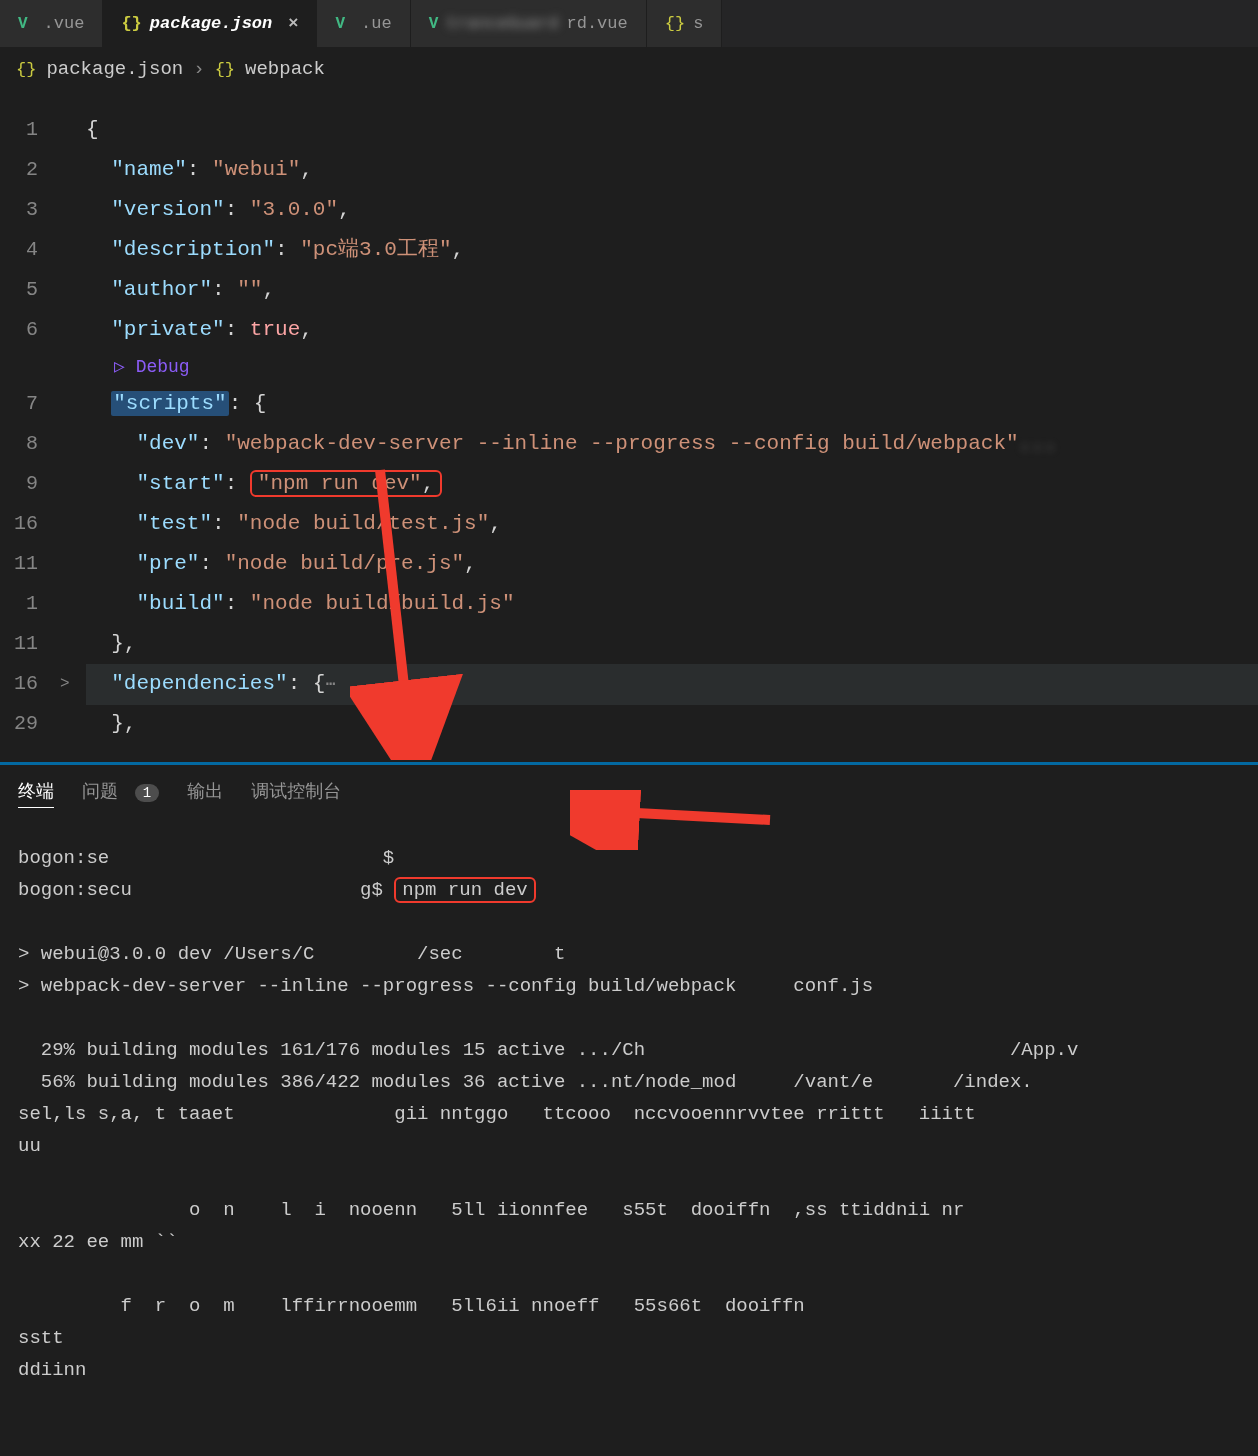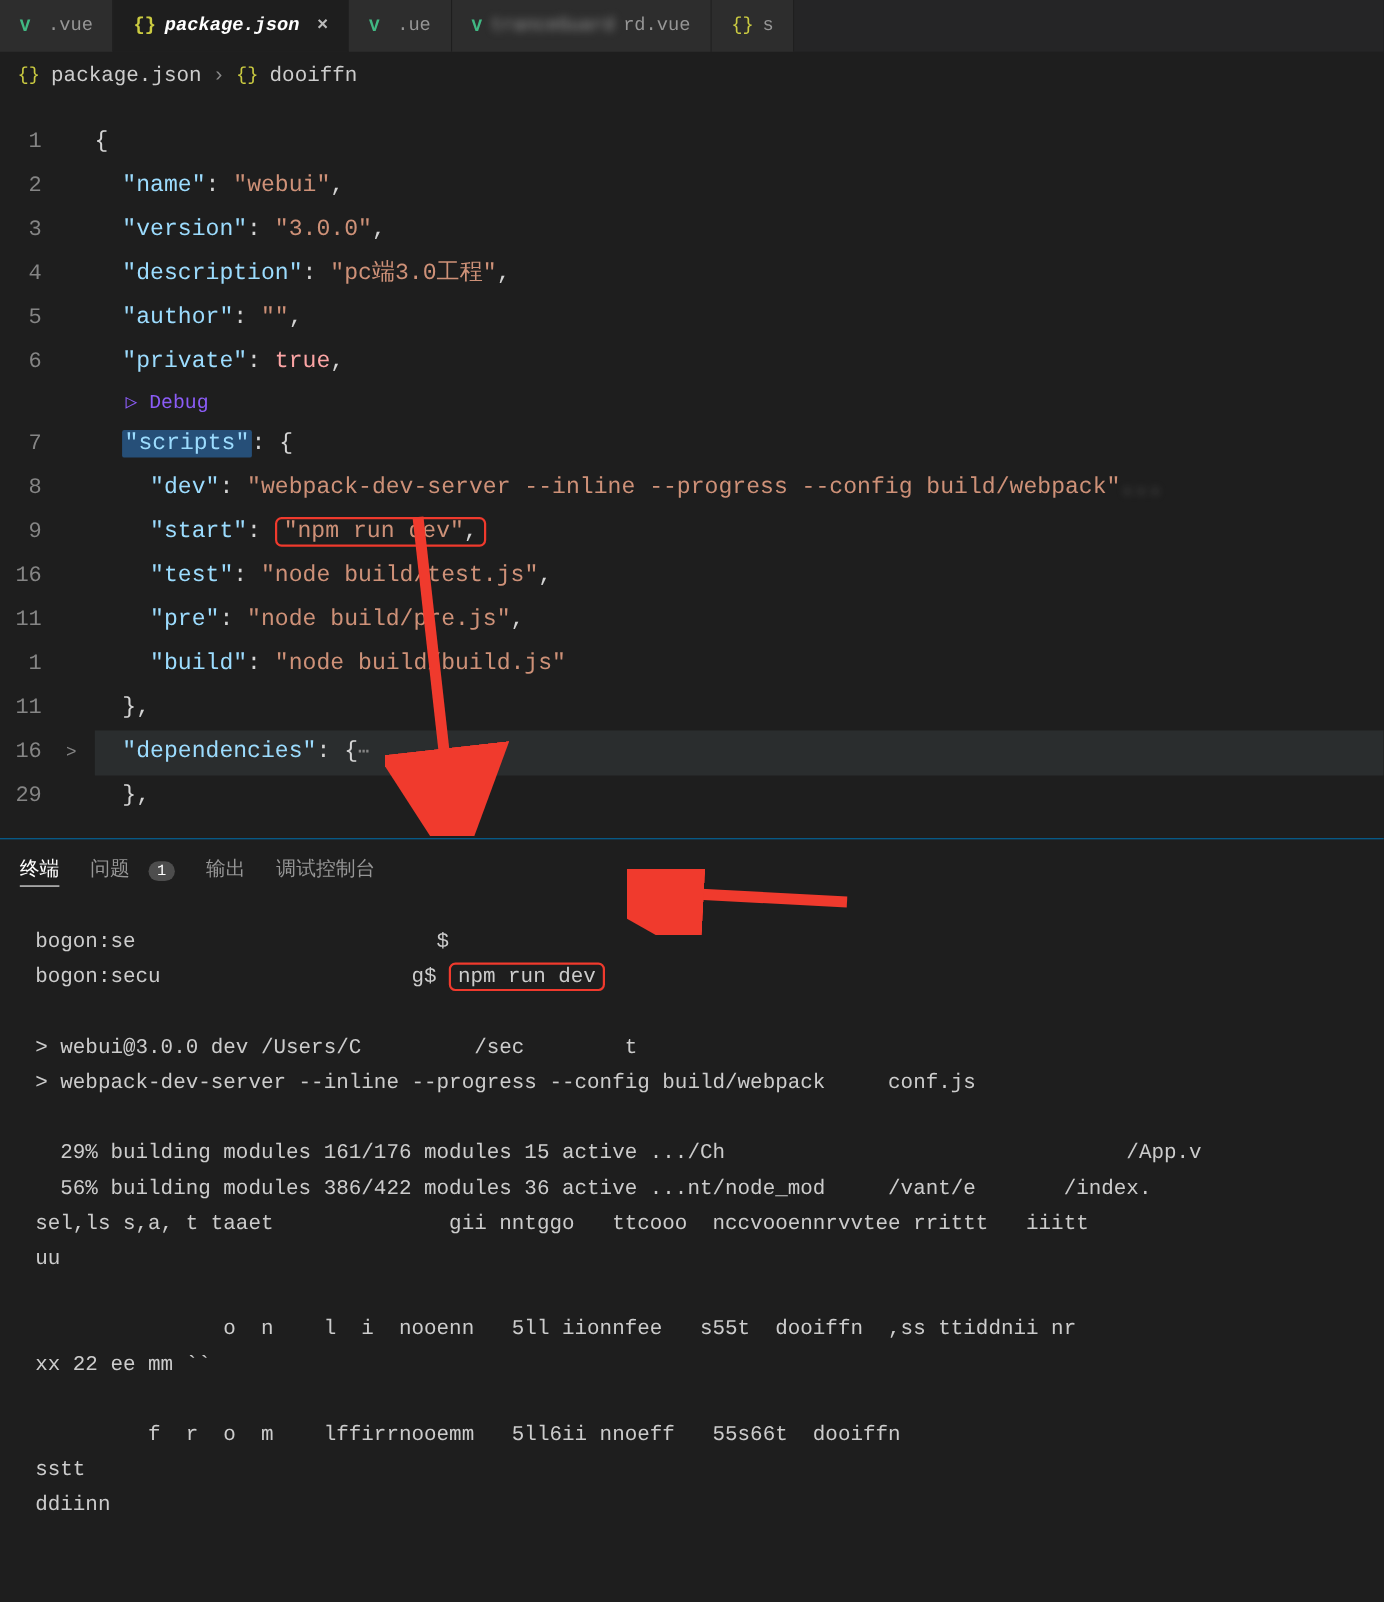--- a/index.html
+++ b/index.html
@@ -179,7 +179,7 @@
   <span>package.json</span>
   <span class="sep">›</span>
   <span class="json-icon">{}</span>
-  <span>dooiffn</span>
+  <span>webpack</span>
 </div>
 
 <div class="editor">

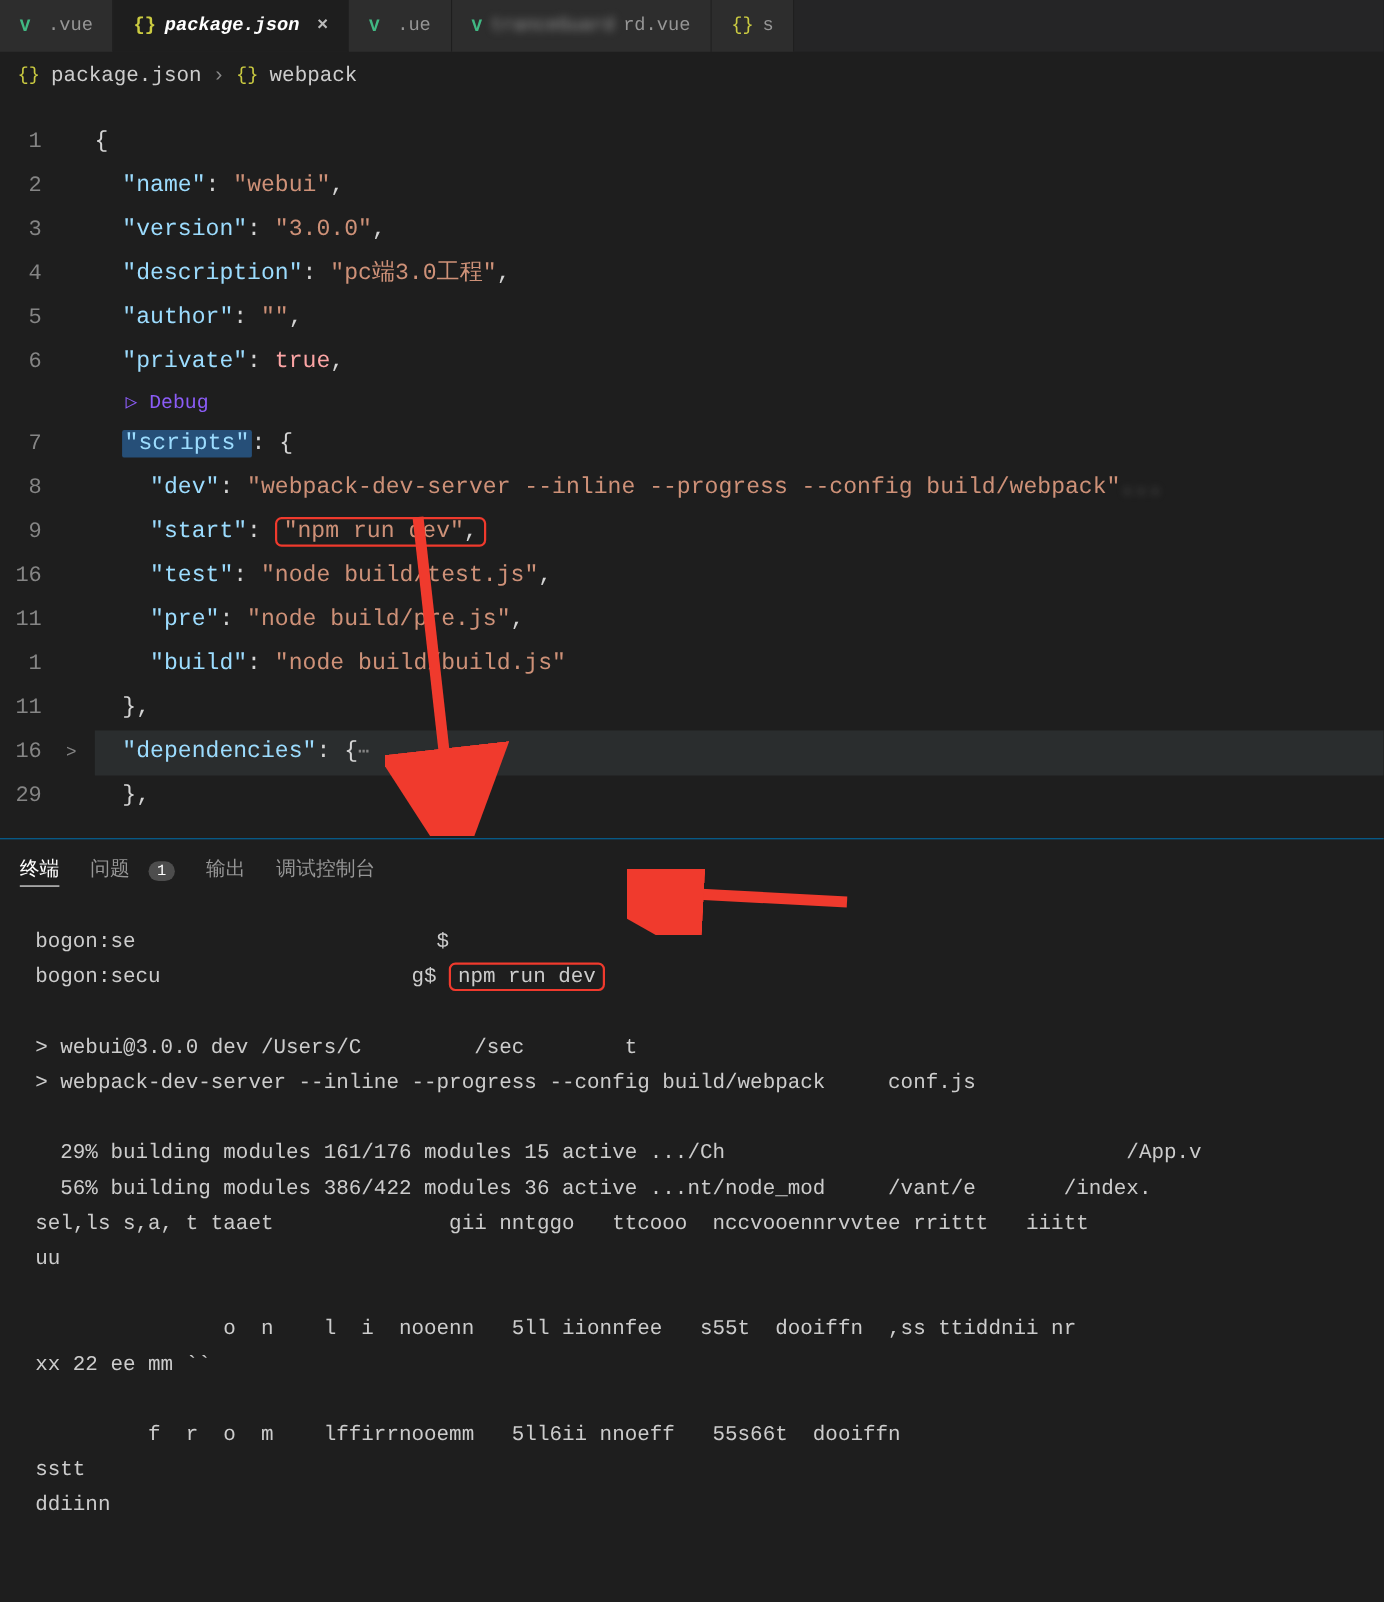--- a/index.html
+++ b/index.html
@@ -104,7 +104,7 @@
   padding: 0 6px;
 }
 .panel {
-  border-top: 1px solid #0369a1;
+  border-top: 3px solid #0369a1;
   margin-top: 18px;
 }
 .panel-tabs {

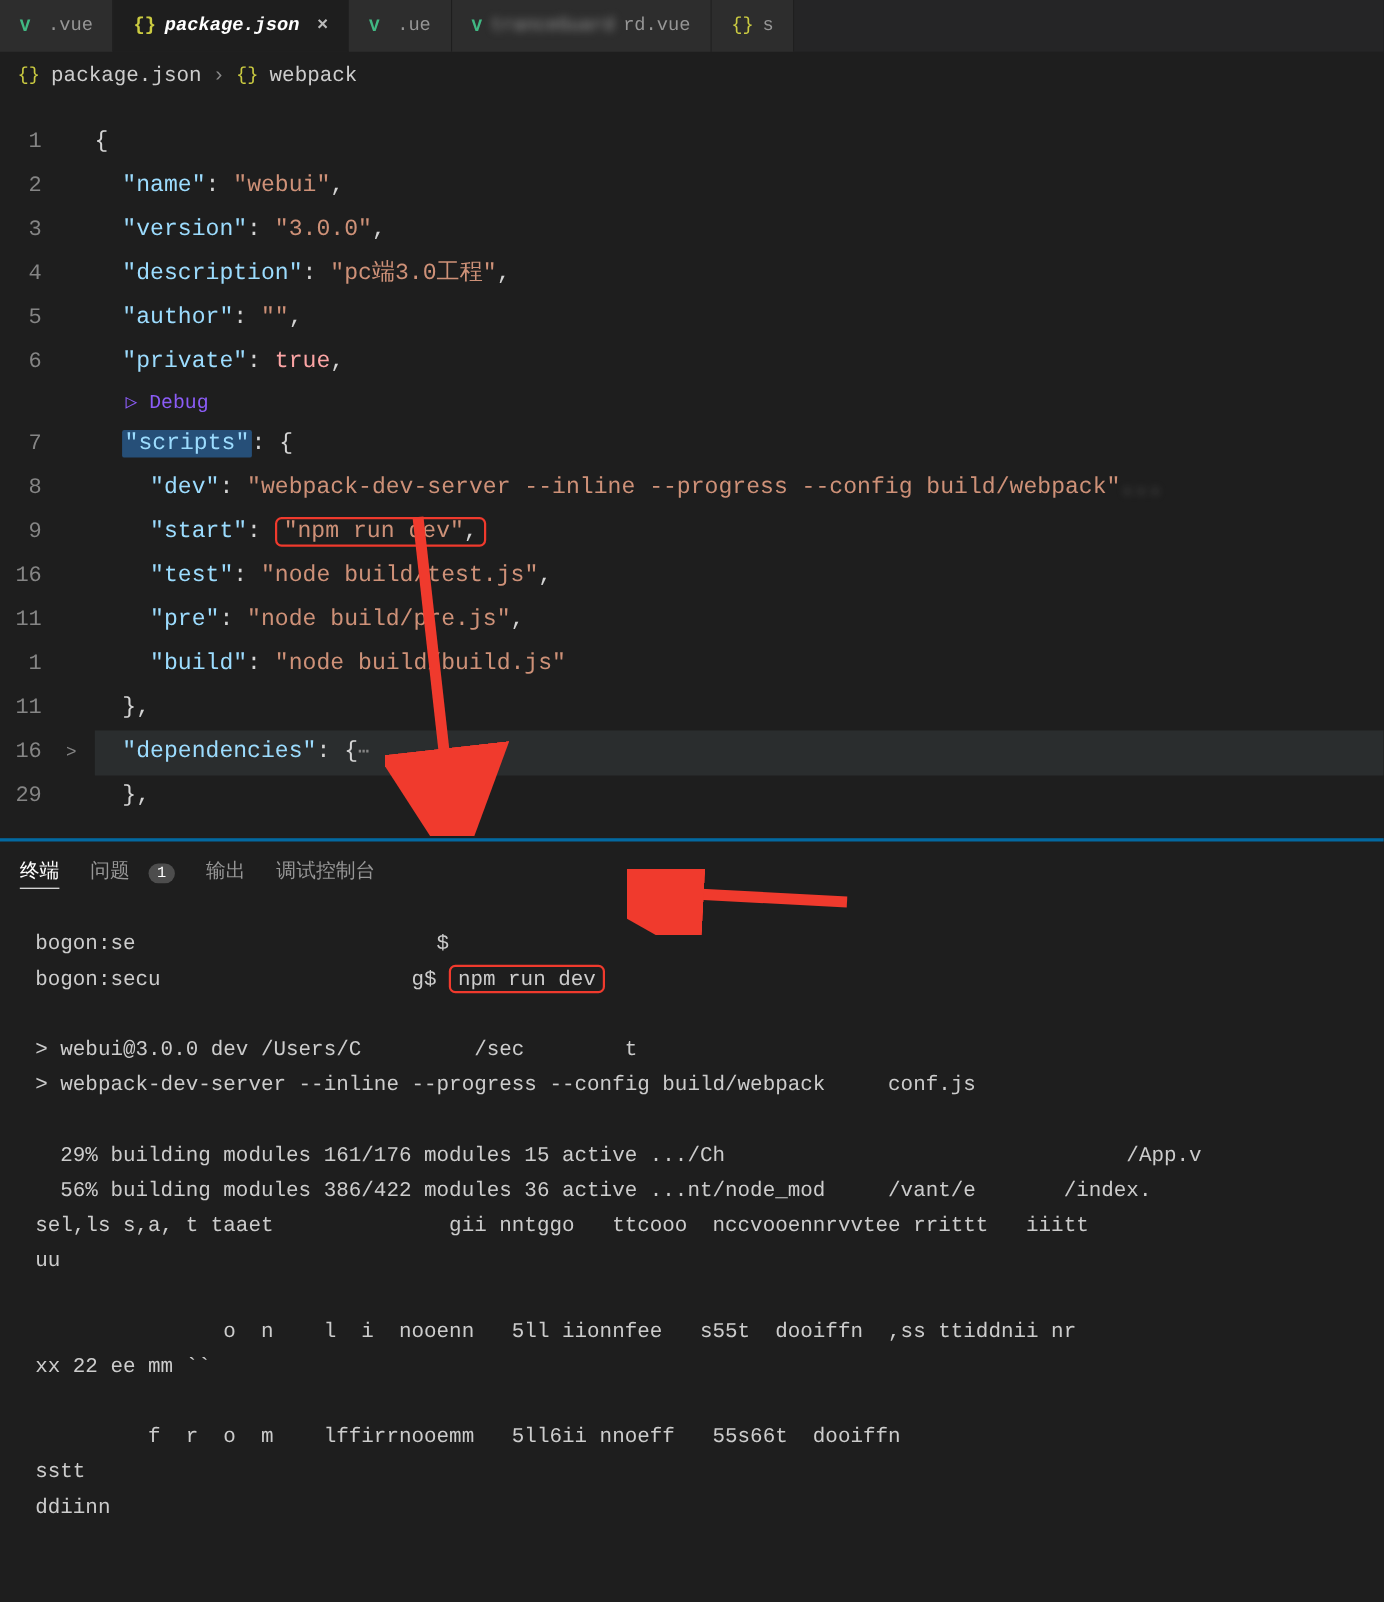--- a/index.html
+++ b/index.html
@@ -128,7 +128,7 @@
   margin-left: 6px;
 }
 .terminal {
-  padding: 20px 18px 0 32px;
+  padding: 20px 18px 0 18px;
   font-size: 19px;
   line-height: 32px;
   color: #cccccc;

